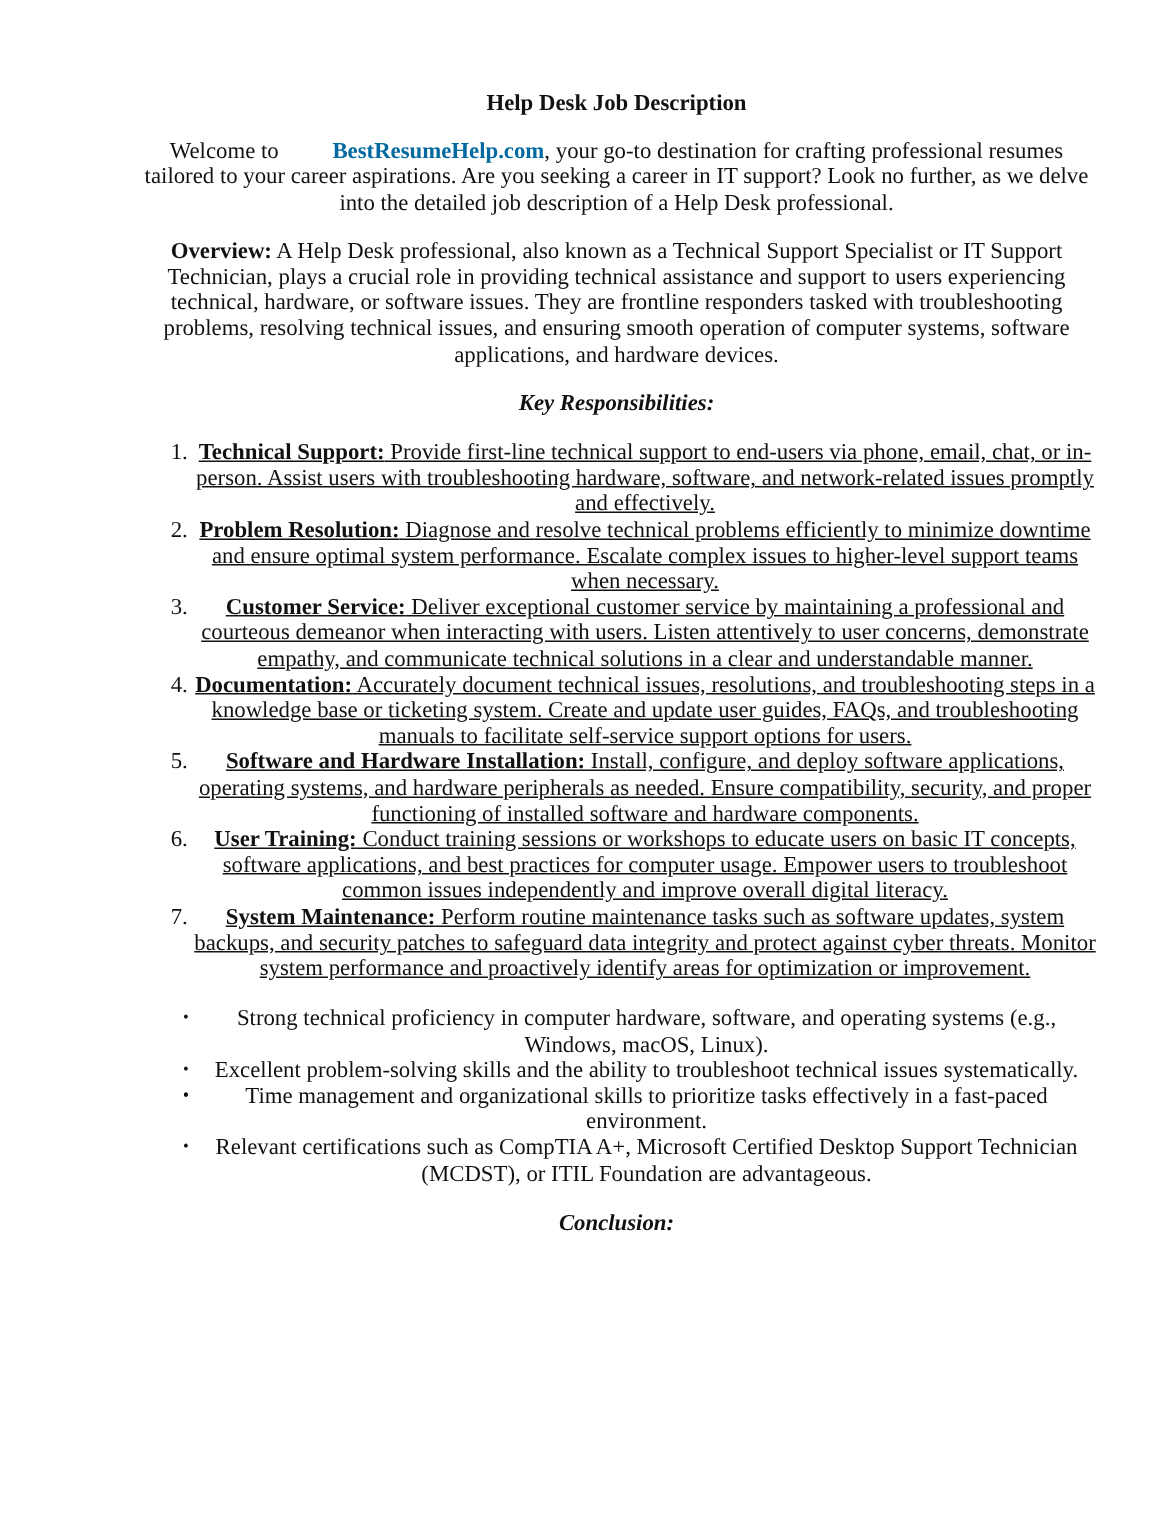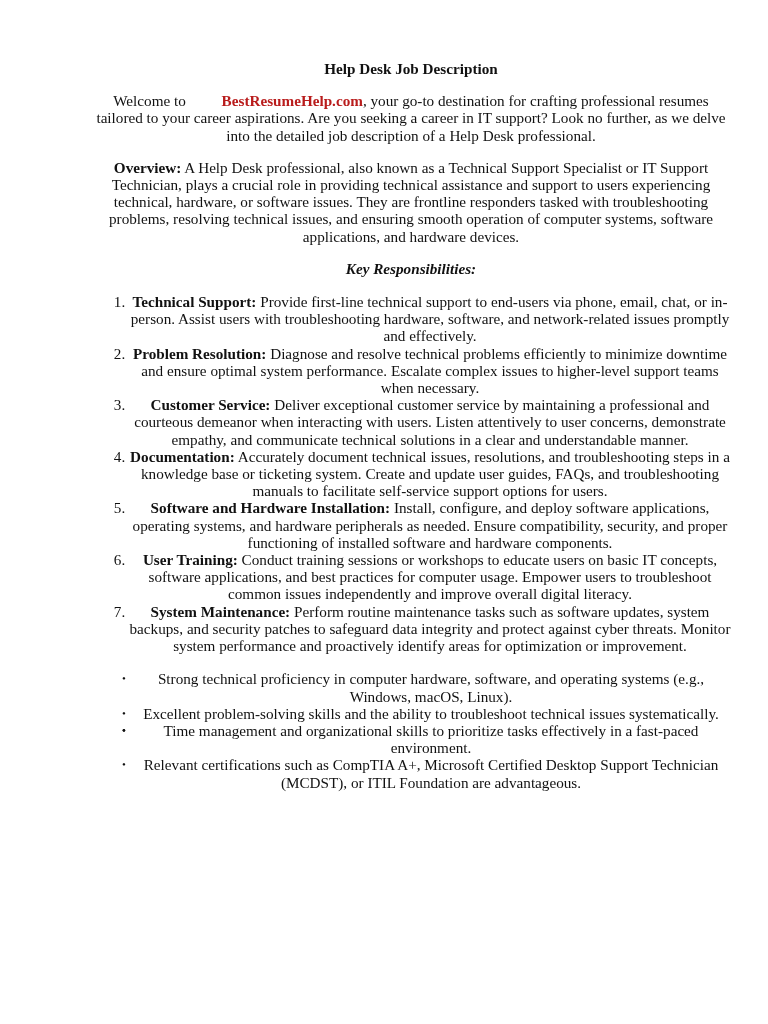--- a/index.html
+++ b/index.html
@@ -33,7 +33,7 @@
       margin: 0 0 15px 0;
     }
     .link {
-      color: #b91c1c;
+      color: #0369a1;
       font-weight: bold;
       text-decoration: none;
       margin-left: 32px;

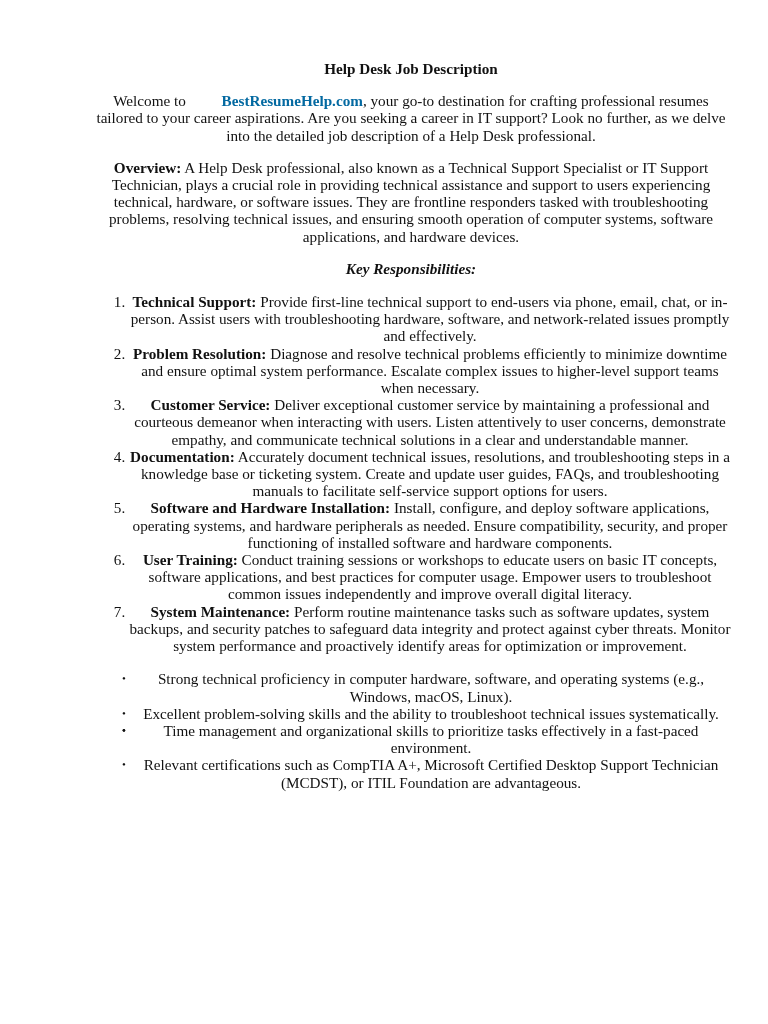--- a/index.html
+++ b/index.html
@@ -50,6 +50,7 @@
     ol {
       margin: 0 0 16px 0;
       padding-left: 38px;
+      text-decoration: underline;
     }
     ol li {
       margin: 0;

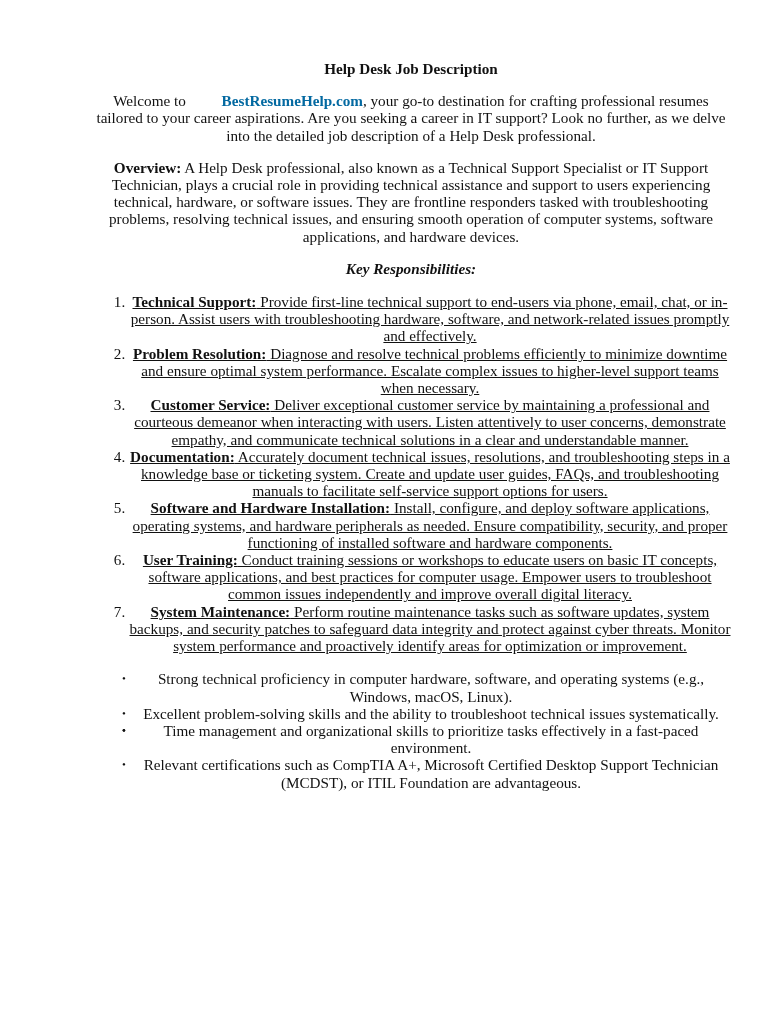--- a/index.html
+++ b/index.html
@@ -108,6 +108,7 @@
     <li><span class="bullet">•</span><span>Relevant certifications such as CompTIA A+, Microsoft Certified Desktop Support Technician (MCDST), or ITIL Foundation are advantageous.</span></li>
   </ul>
 
+  <h3 class="concl-head">Conclusion:</h3>
 
 
 </div>

